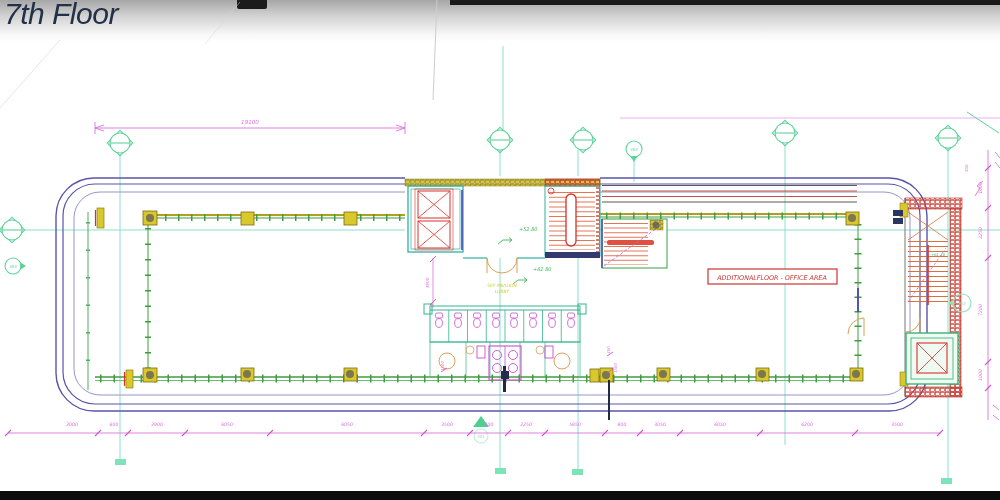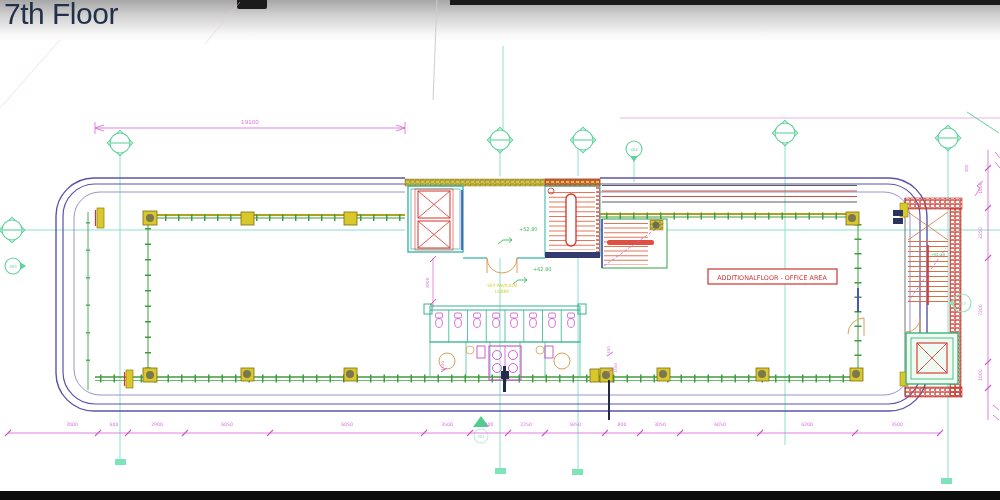--- a/index.html
+++ b/index.html
@@ -4,7 +4,7 @@
 <style>
   html,body{margin:0;padding:0;background:#e8e8e8;}
   #stage{position:relative;width:1000px;height:500px;background:#ffffff;overflow:hidden;
-         font-family:"Liberation Sans",sans-serif;}
+         font-family:"Liberation Sans",sans-serif;font-style:italic;}
   #hdr{position:absolute;left:0;top:0;width:1000px;height:42px;
        background:linear-gradient(180deg,#a6a6a6 0%,#cfcfcf 35%,#f6f6f6 80%,#ffffff 100%);}
   #hdr .title{position:absolute;left:4px;top:-3px;font-size:30px;font-weight:500;

